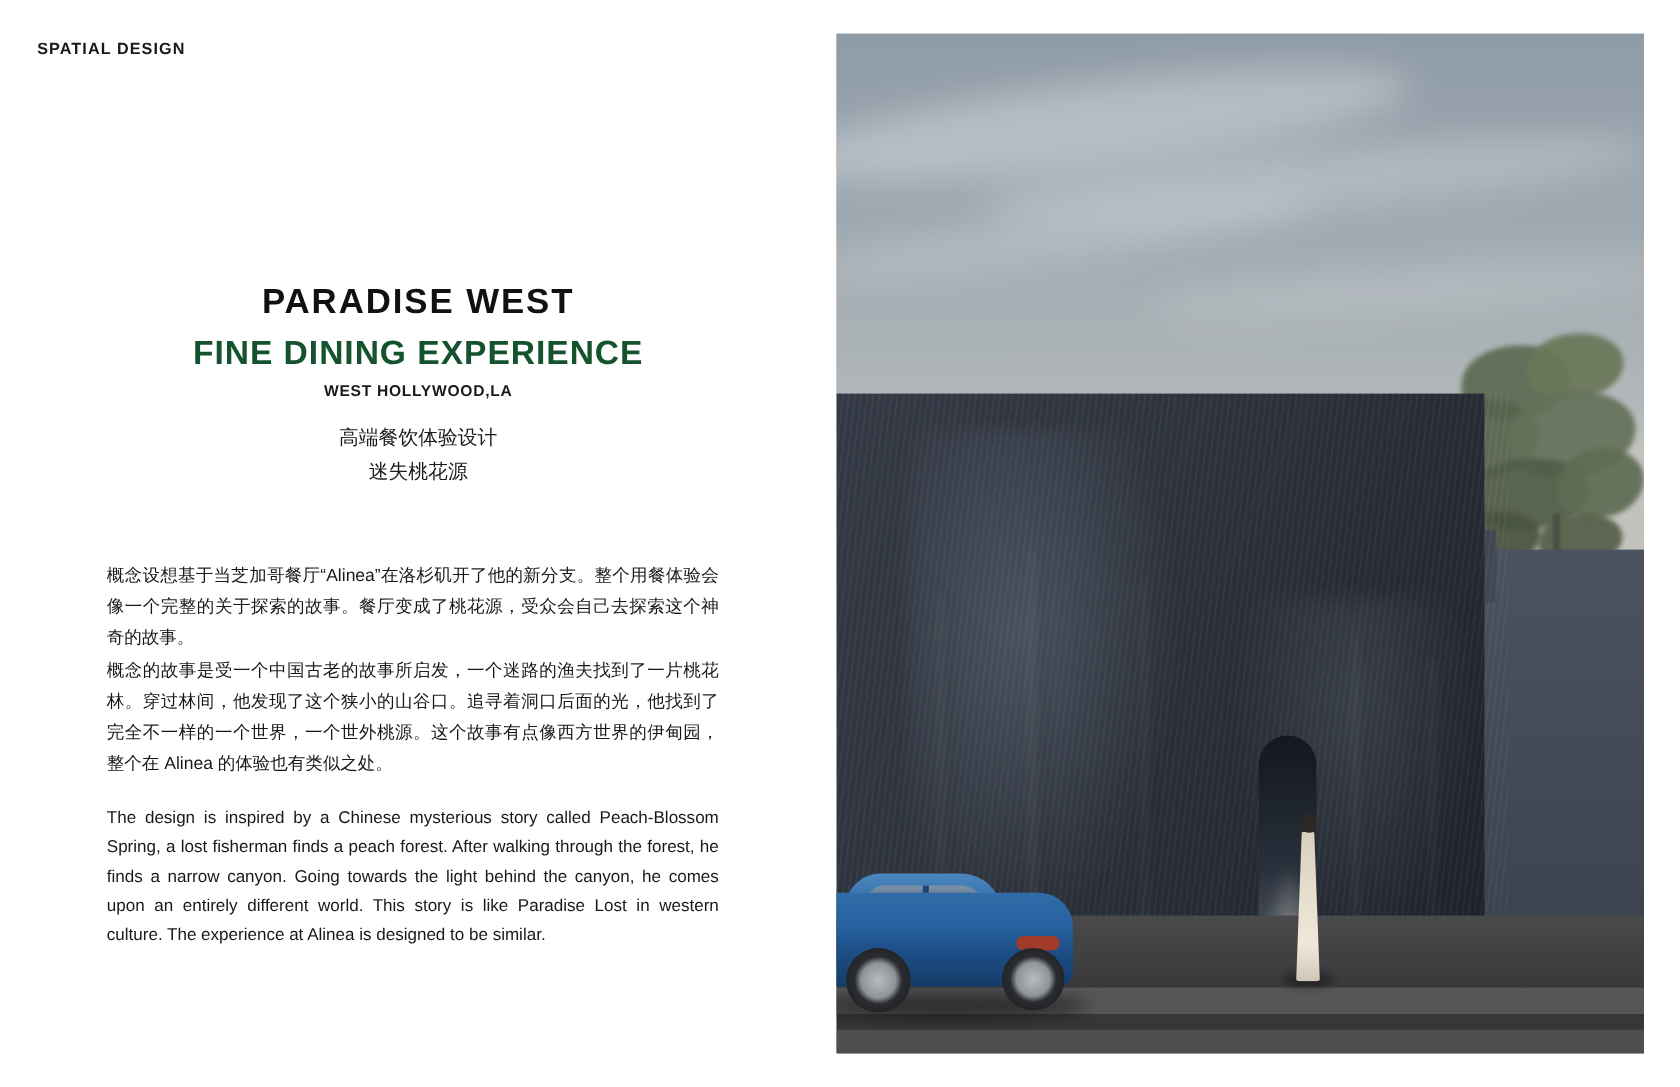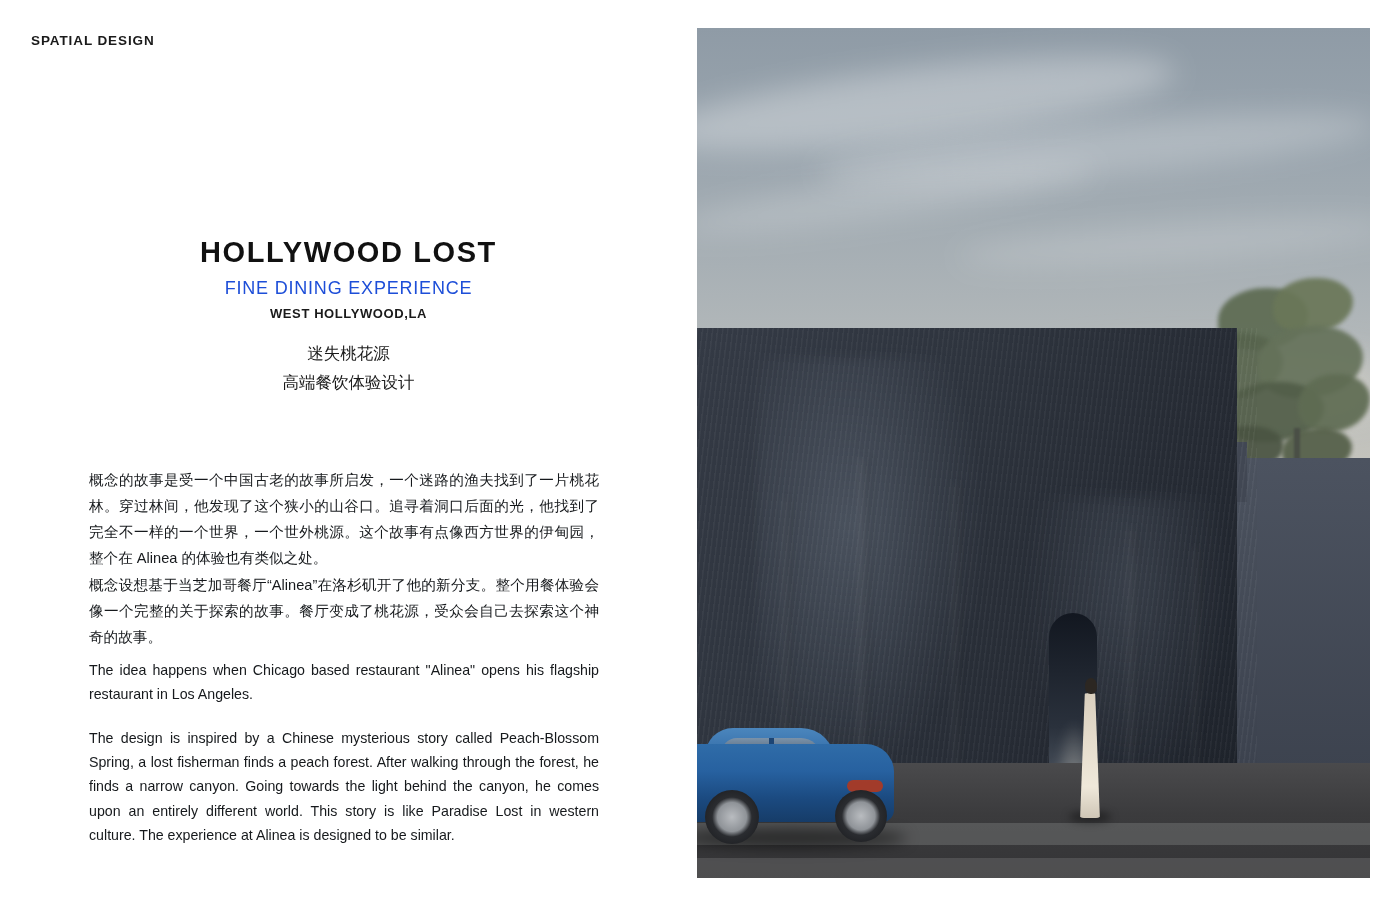--- a/index.html
+++ b/index.html
@@ -387,7 +387,7 @@
     <div class="brand-tag">SPATIAL DESIGN</div>
 
     <div class="title-block">
-      <div class="title-main">HOLLYWOOD LOST</div>
+      <div class="title-main">PARADISE WEST</div>
       <div class="title-sub">FINE DINING EXPERIENCE</div>
       <div class="title-loc">WEST HOLLYWOOD,LA</div>
       <div class="title-cn">

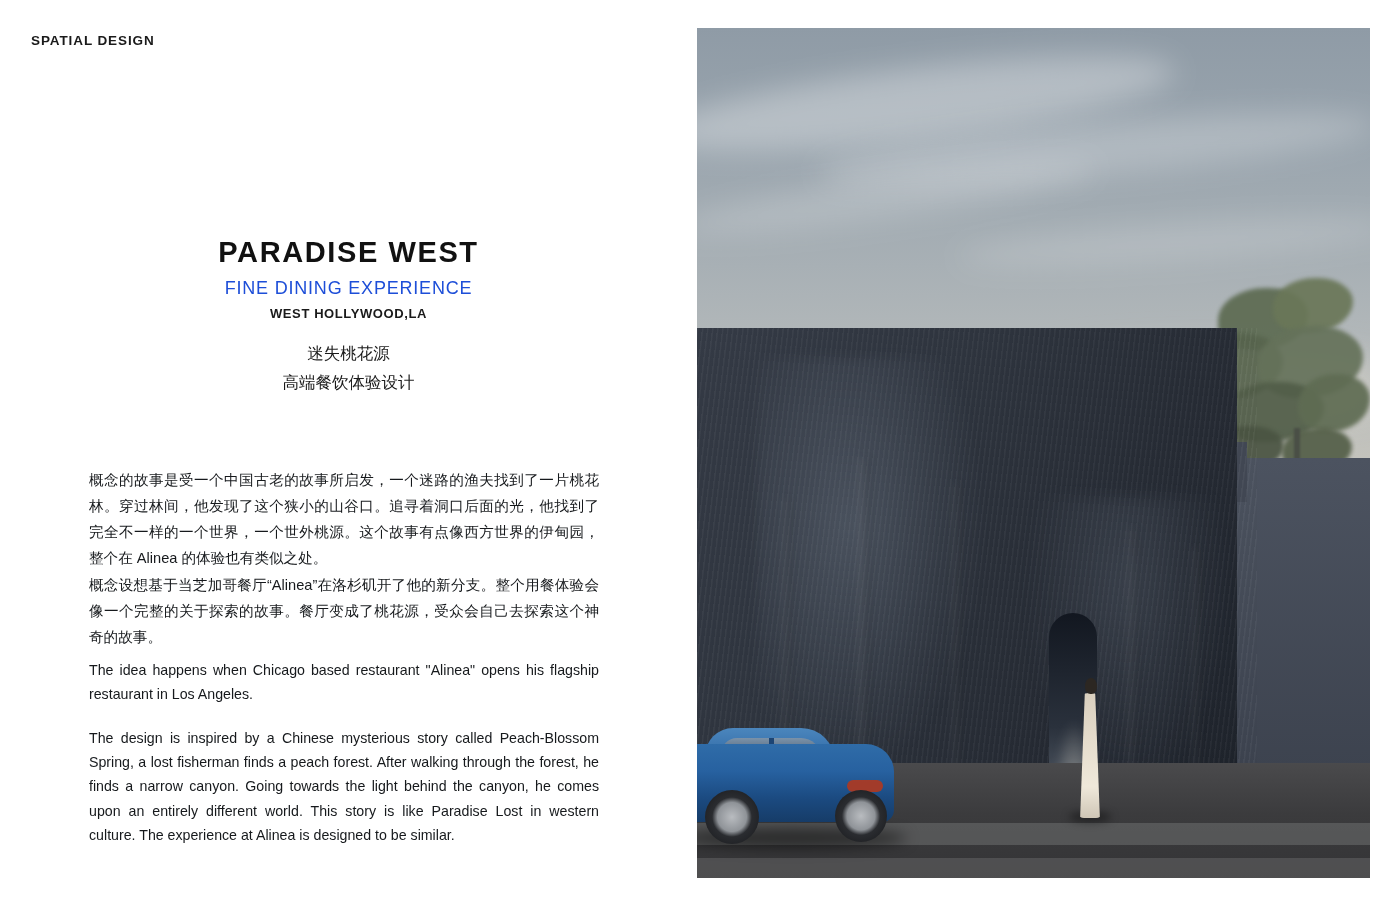--- a/index.html
+++ b/index.html
@@ -52,10 +52,10 @@
   }
   .title-sub {
     margin-top: 9px;
-    font-size: 18px;
-    font-weight: normal;
+    font-size: 28px;
+    font-weight: bold;
     letter-spacing: 0.8px;
-    color: #1d4ed8;
+    color: #14532d;
     line-height: 1.15;
   }
   .title-loc {

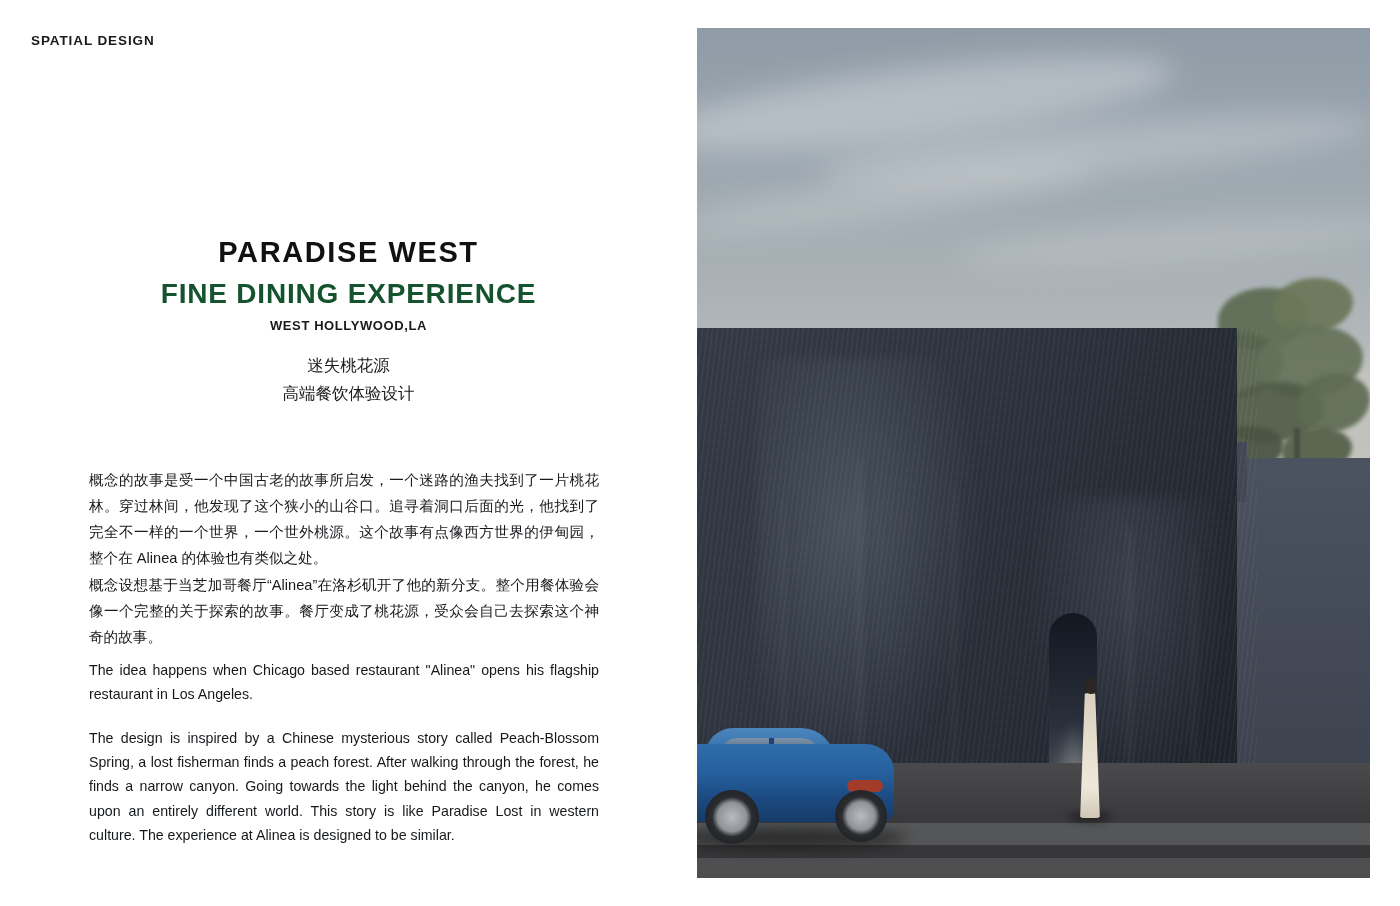--- a/index.html
+++ b/index.html
@@ -391,8 +391,8 @@
       <div class="title-sub">FINE DINING EXPERIENCE</div>
       <div class="title-loc">WEST HOLLYWOOD,LA</div>
       <div class="title-cn">
+        <div>高端餐饮体验设计</div>
         <div>迷失桃花源</div>
-        <div>高端餐饮体验设计</div>
       </div>
     </div>
 

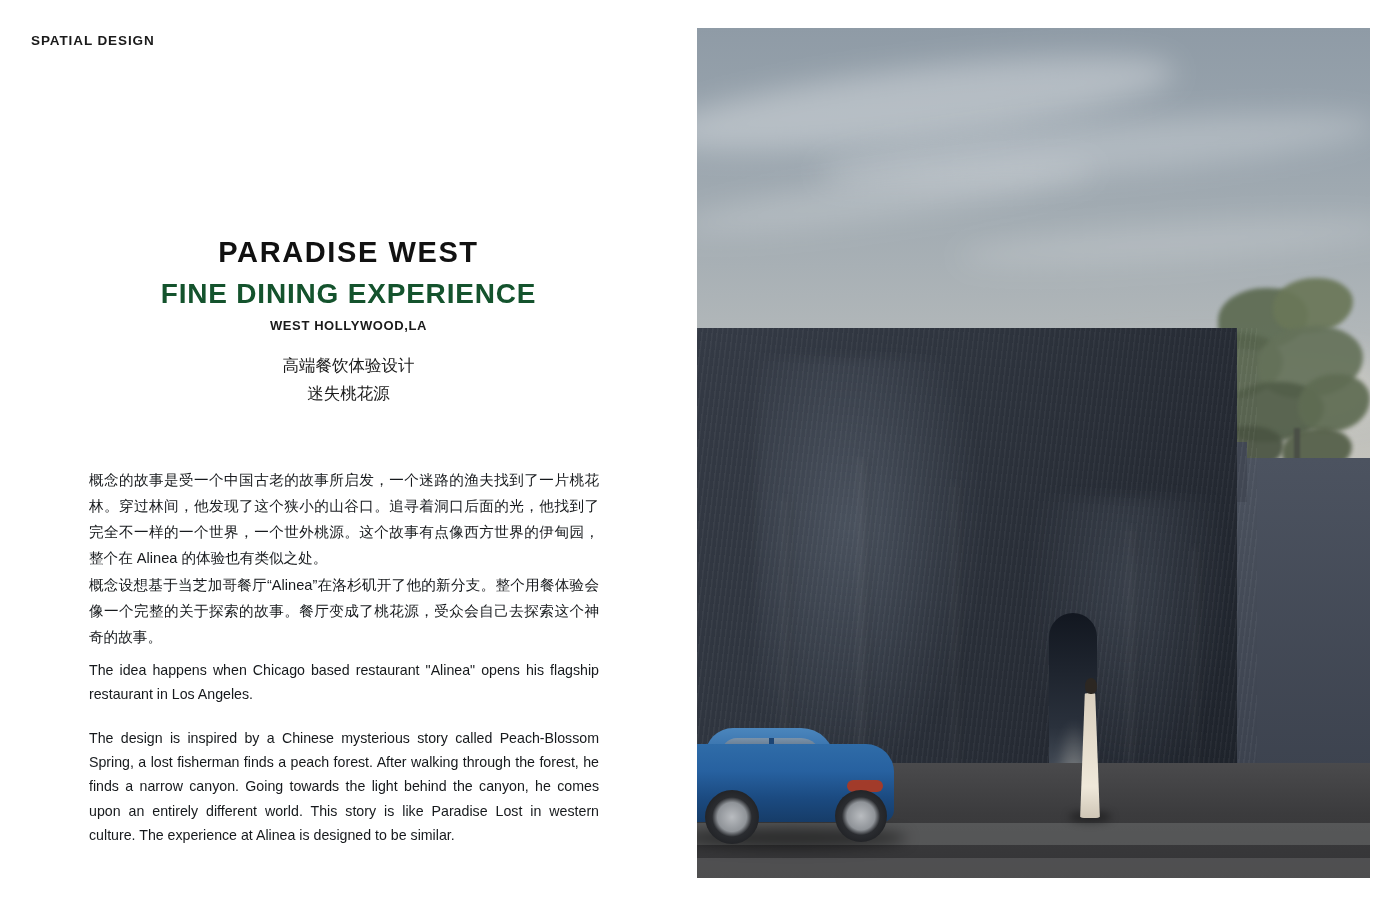--- a/index.html
+++ b/index.html
@@ -397,8 +397,8 @@
     </div>
 
     <div class="body-block">
+      <p class="para-cn">概念设想基于当芝加哥餐厅“Alinea”在洛杉矶开了他的新分支。整个用餐体验会像一个完整的关于探索的故事。餐厅变成了桃花源，受众会自己去探索这个神奇的故事。</p>
       <p class="para-cn">概念的故事是受一个中国古老的故事所启发，一个迷路的渔夫找到了一片桃花林。穿过林间，他发现了这个狭小的山谷口。追寻着洞口后面的光，他找到了完全不一样的一个世界，一个世外桃源。这个故事有点像西方世界的伊甸园，整个在 Alinea 的体验也有类似之处。</p>
-      <p class="para-cn">概念设想基于当芝加哥餐厅“Alinea”在洛杉矶开了他的新分支。整个用餐体验会像一个完整的关于探索的故事。餐厅变成了桃花源，受众会自己去探索这个神奇的故事。</p>
       <p class="para-en first">The idea happens when Chicago based restaurant "Alinea" opens his flagship restaurant in Los Angeles.</p>
       <p class="para-en">The design is inspired by a Chinese mysterious story called Peach-Blossom Spring, a lost fisherman finds a peach forest.  After walking through the forest, he finds a narrow canyon.  Going towards the light behind the canyon, he comes upon an entirely different world.  This story is like Paradise Lost in western culture. The experience at  Alinea is designed to be similar.</p>
     </div>

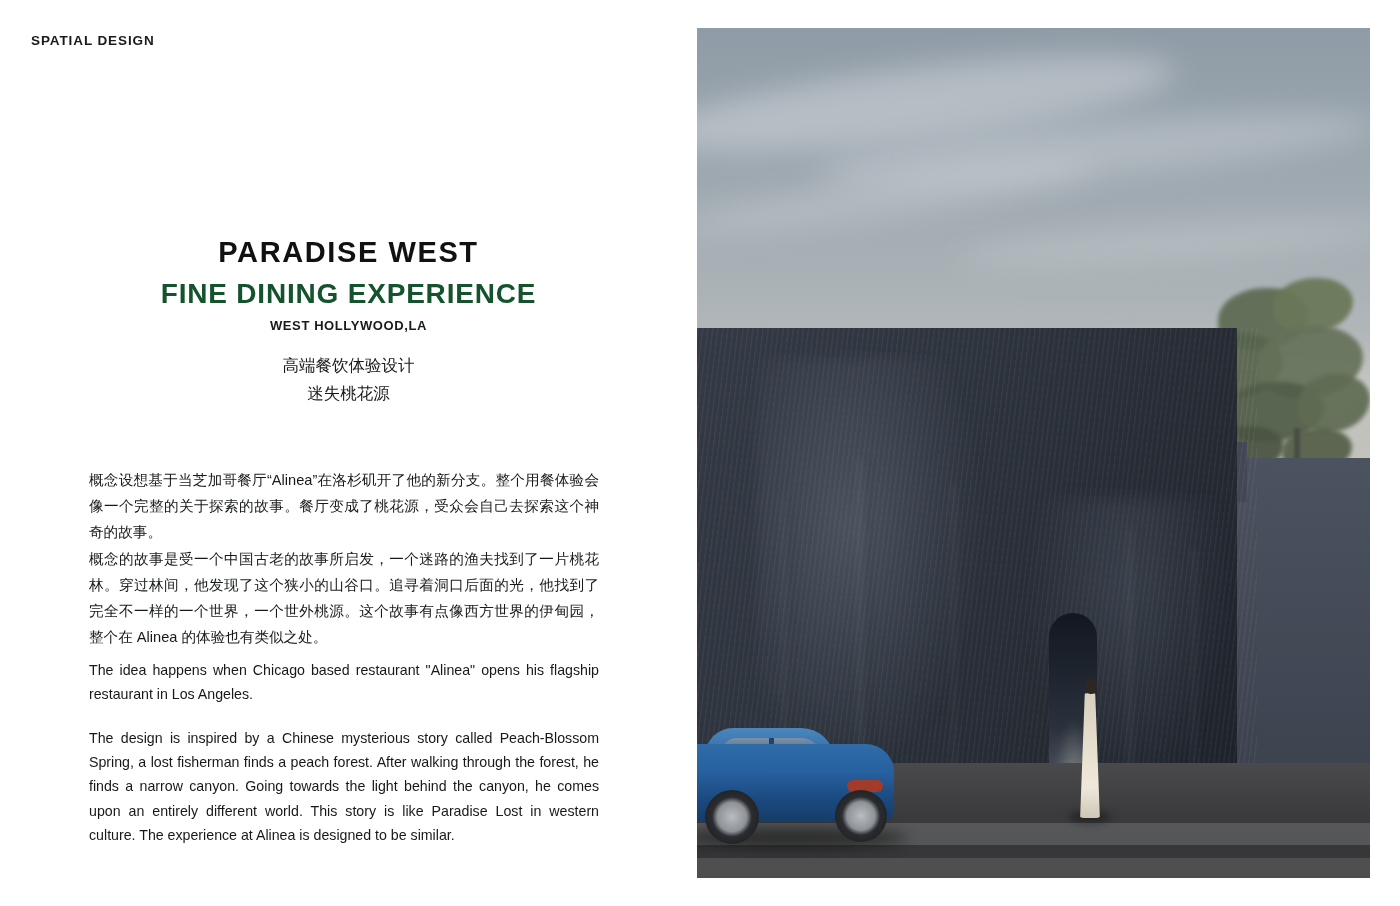--- a/index.html
+++ b/index.html
@@ -399,7 +399,6 @@
     <div class="body-block">
       <p class="para-cn">概念设想基于当芝加哥餐厅“Alinea”在洛杉矶开了他的新分支。整个用餐体验会像一个完整的关于探索的故事。餐厅变成了桃花源，受众会自己去探索这个神奇的故事。</p>
       <p class="para-cn">概念的故事是受一个中国古老的故事所启发，一个迷路的渔夫找到了一片桃花林。穿过林间，他发现了这个狭小的山谷口。追寻着洞口后面的光，他找到了完全不一样的一个世界，一个世外桃源。这个故事有点像西方世界的伊甸园，整个在 Alinea 的体验也有类似之处。</p>
-      <p class="para-en first">The idea happens when Chicago based restaurant "Alinea" opens his flagship restaurant in Los Angeles.</p>
       <p class="para-en">The design is inspired by a Chinese mysterious story called Peach-Blossom Spring, a lost fisherman finds a peach forest.  After walking through the forest, he finds a narrow canyon.  Going towards the light behind the canyon, he comes upon an entirely different world.  This story is like Paradise Lost in western culture. The experience at  Alinea is designed to be similar.</p>
     </div>
 

